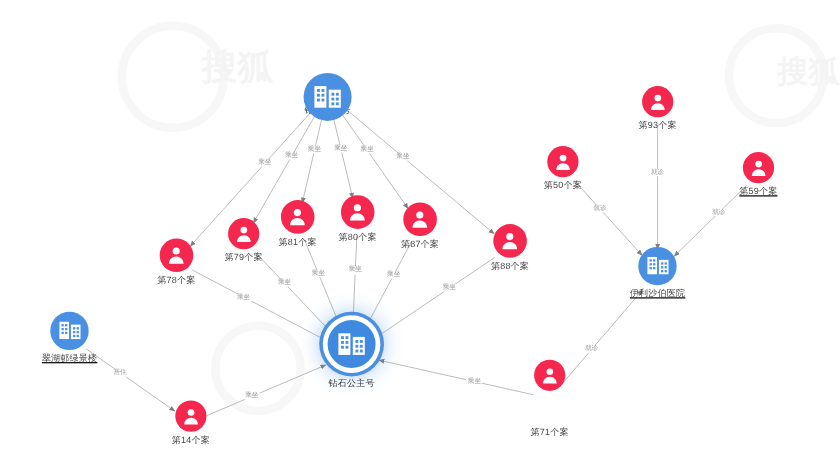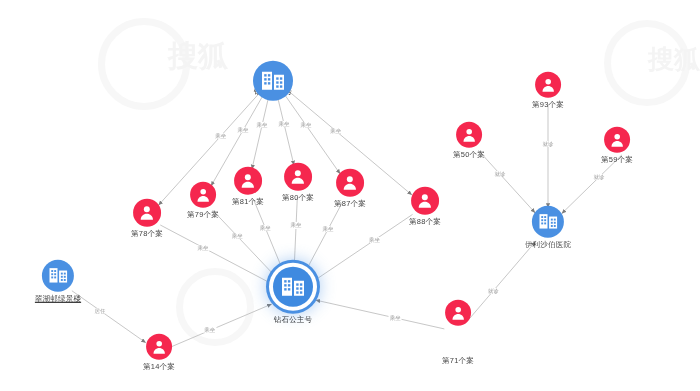--- a/index.html
+++ b/index.html
@@ -303,7 +303,7 @@
       </div>
       <div class="node-label">第50个案</div>
     </div>
-    <div class="node node-person" style="left: 617px; top: 145px;">
+    <div class="node node-person" style="left: 632px; top: 145px; text-decoration: underline;">
       <div class="disc" style="width: 26px; height: 26px;">
         <svg width="16.25" height="16.25" viewBox="0 0 24 24">
           <circle cx="12" cy="7.4" r="4.1" fill="#fff"></circle>

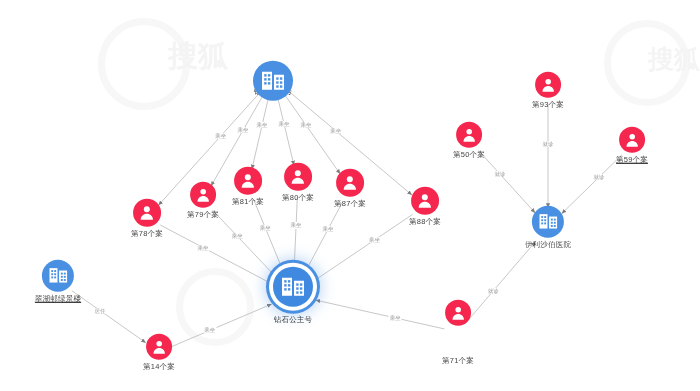--- a/index.html
+++ b/index.html
@@ -264,7 +264,7 @@
       </div>
       <div class="node-label">第71个案</div>
     </div>
-    <div class="node node-building" style="left: 548px; top: 227px;">
+    <div class="node node-building" style="left: 548px; top: 227px; text-decoration: underline;">
       <div class="disc" style="width: 32px; height: 32px;">
         <svg width="20.8" height="19.2" viewBox="0 0 26 22">
           <rect x="2" y="2" width="10" height="18" fill="#fff"></rect>

